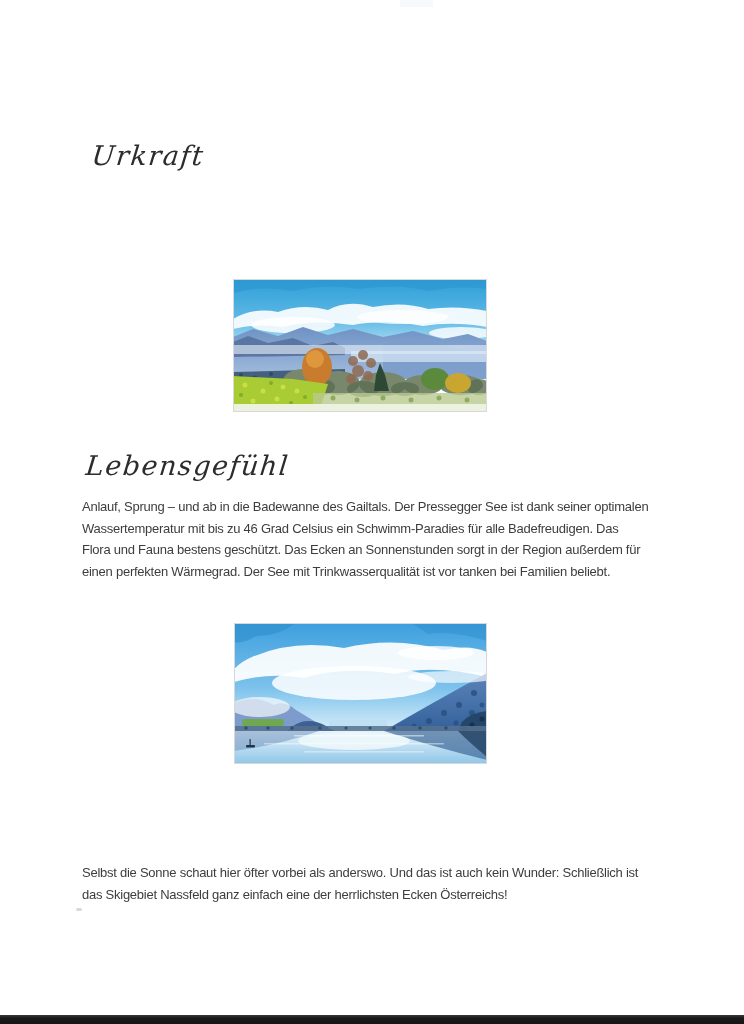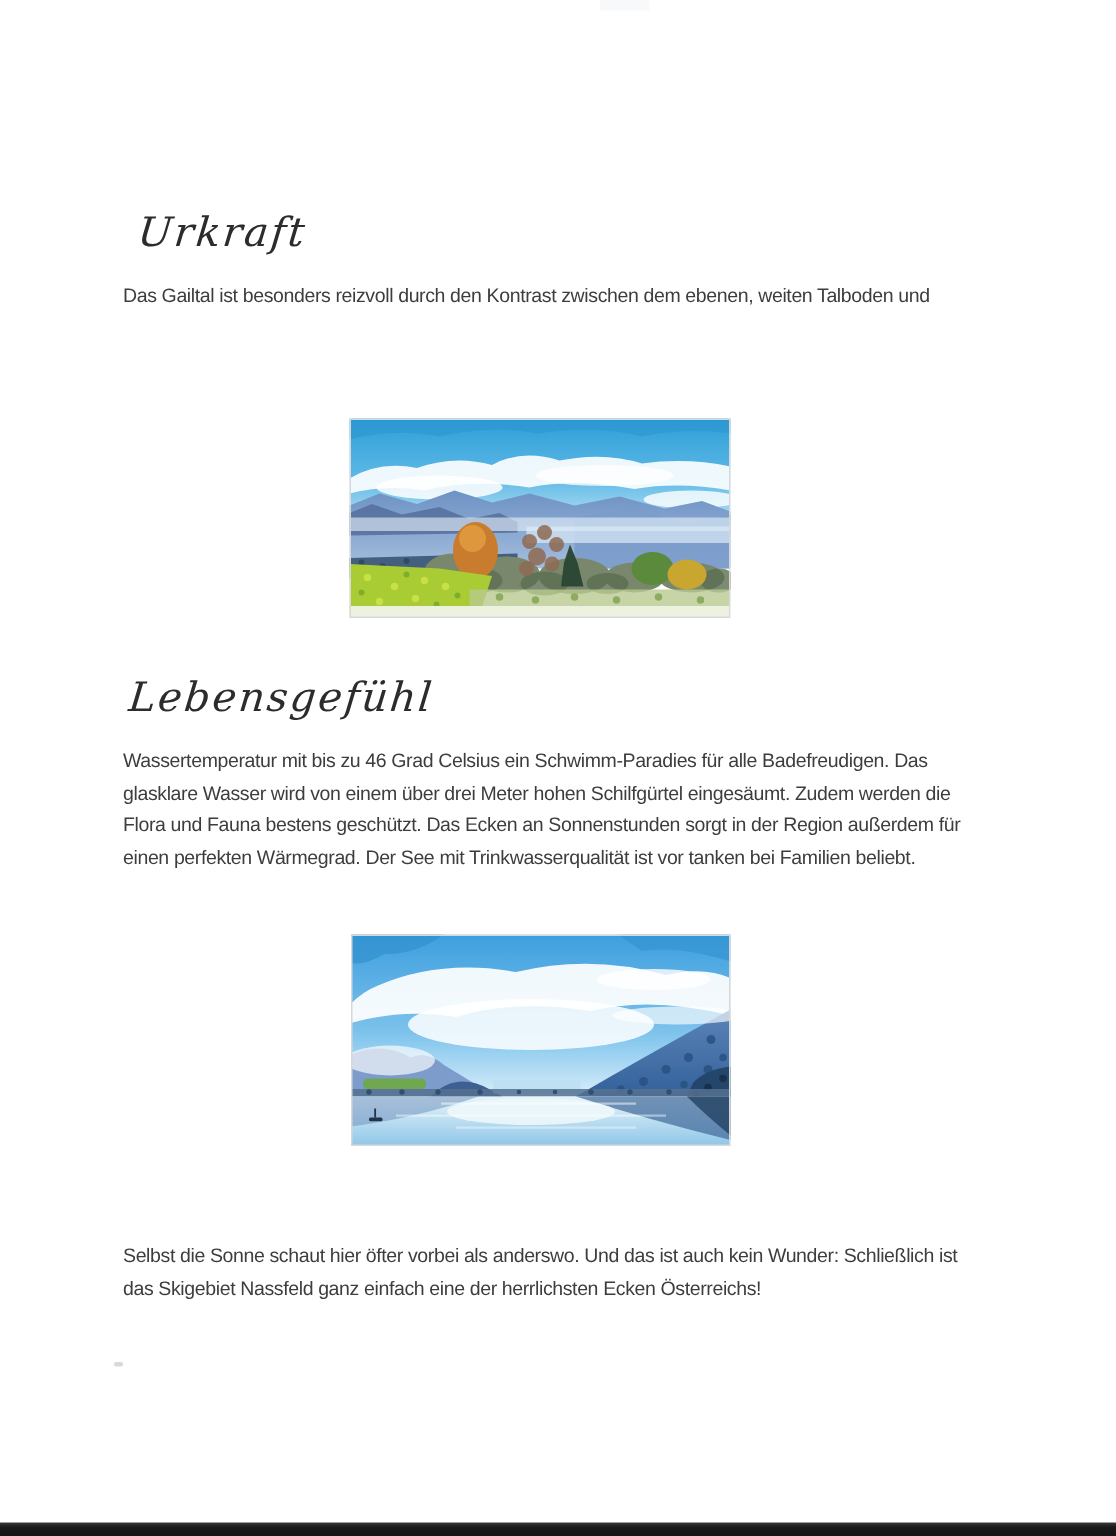--- a/index.html
+++ b/index.html
@@ -49,7 +49,6 @@
   <div class="script-heading" style="left:92px;top:140px">Urkraft</div>
 
   <div class="para" style="left:82px;top:186px">
-    <div class="line">Das Gailtal ist besonders reizvoll durch den Kontrast zwischen dem ebenen, weiten Talboden und</div>
   </div>
 
   <div class="photo" style="left:233px;top:279px" aria-label="alpine-valley-panorama">

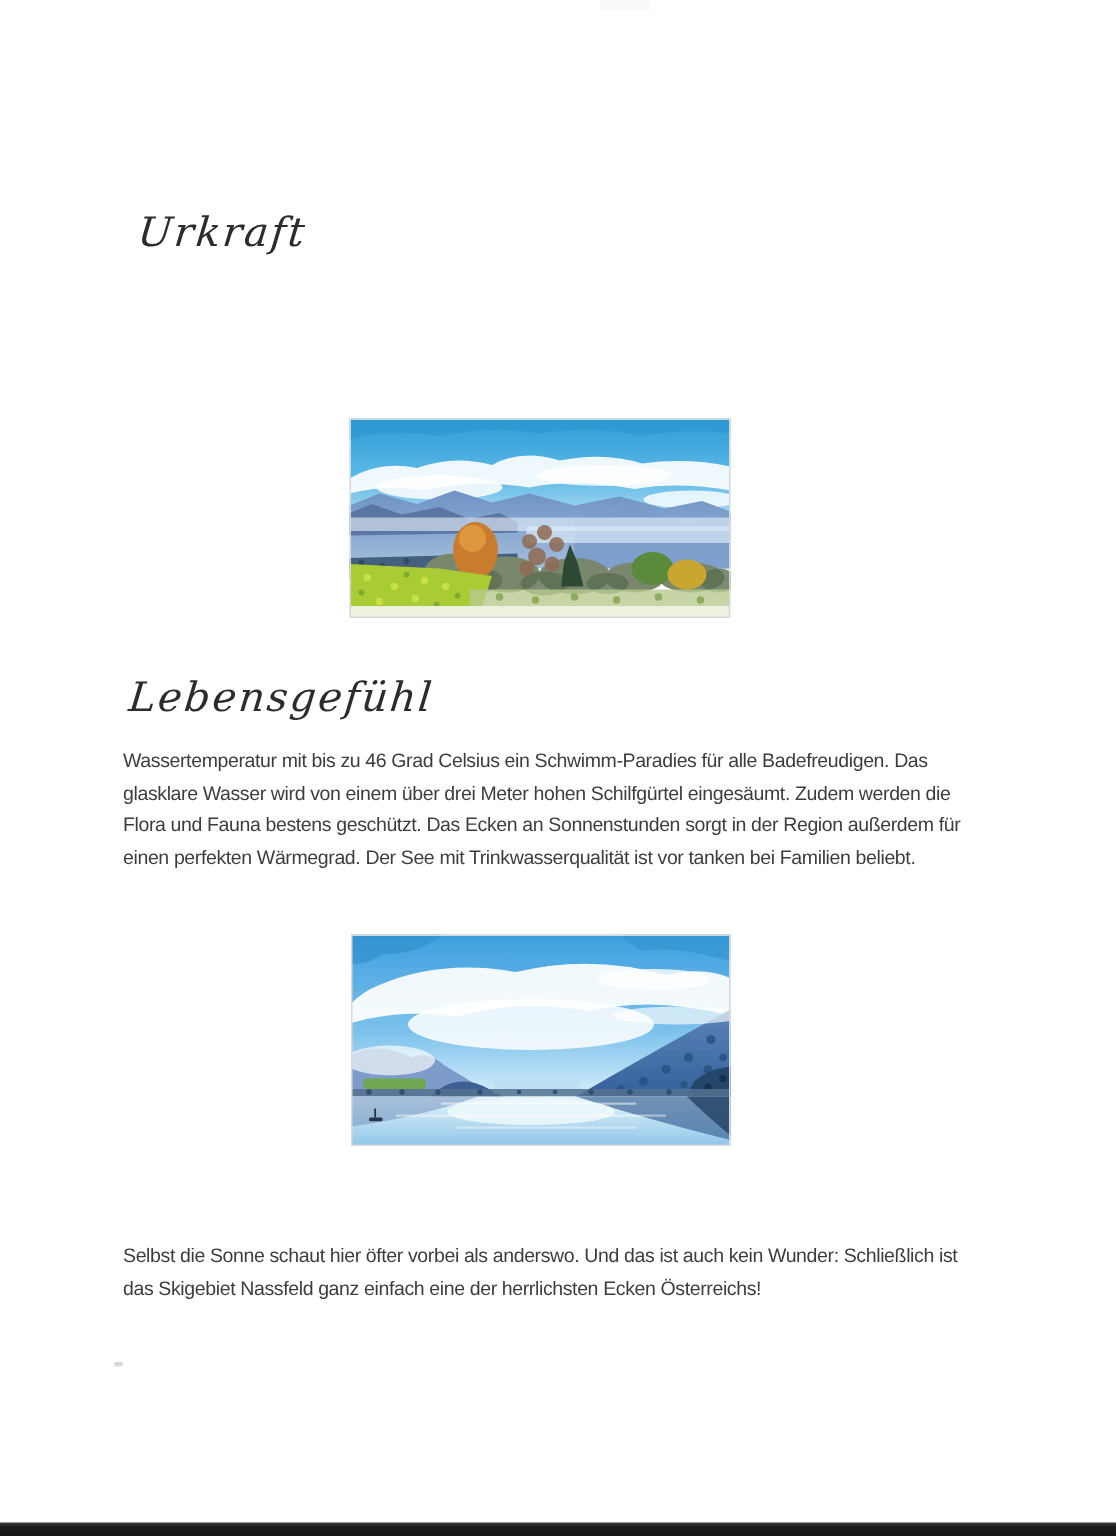--- a/index.html
+++ b/index.html
@@ -143,6 +143,7 @@
   <div class="script-heading" style="left:86px;top:450px">Lebensgefühl</div>
 
   <div class="para" style="left:82px;top:496px">
+    <div class="line">Anlauf, Sprung – und ab in die Badewanne des Gailtals. Der Pressegger See ist dank seiner optimalen</div>
     <div class="line">Wassertemperatur mit bis zu 46 Grad Celsius ein Schwimm-Paradies für alle Badefreudigen. Das</div>
     <div class="line">glasklare Wasser wird von einem über drei Meter hohen Schilfgürtel eingesäumt. Zudem werden die</div>
     <div class="line">Flora und Fauna bestens geschützt. Das Ecken an Sonnenstunden sorgt in der Region außerdem für</div>

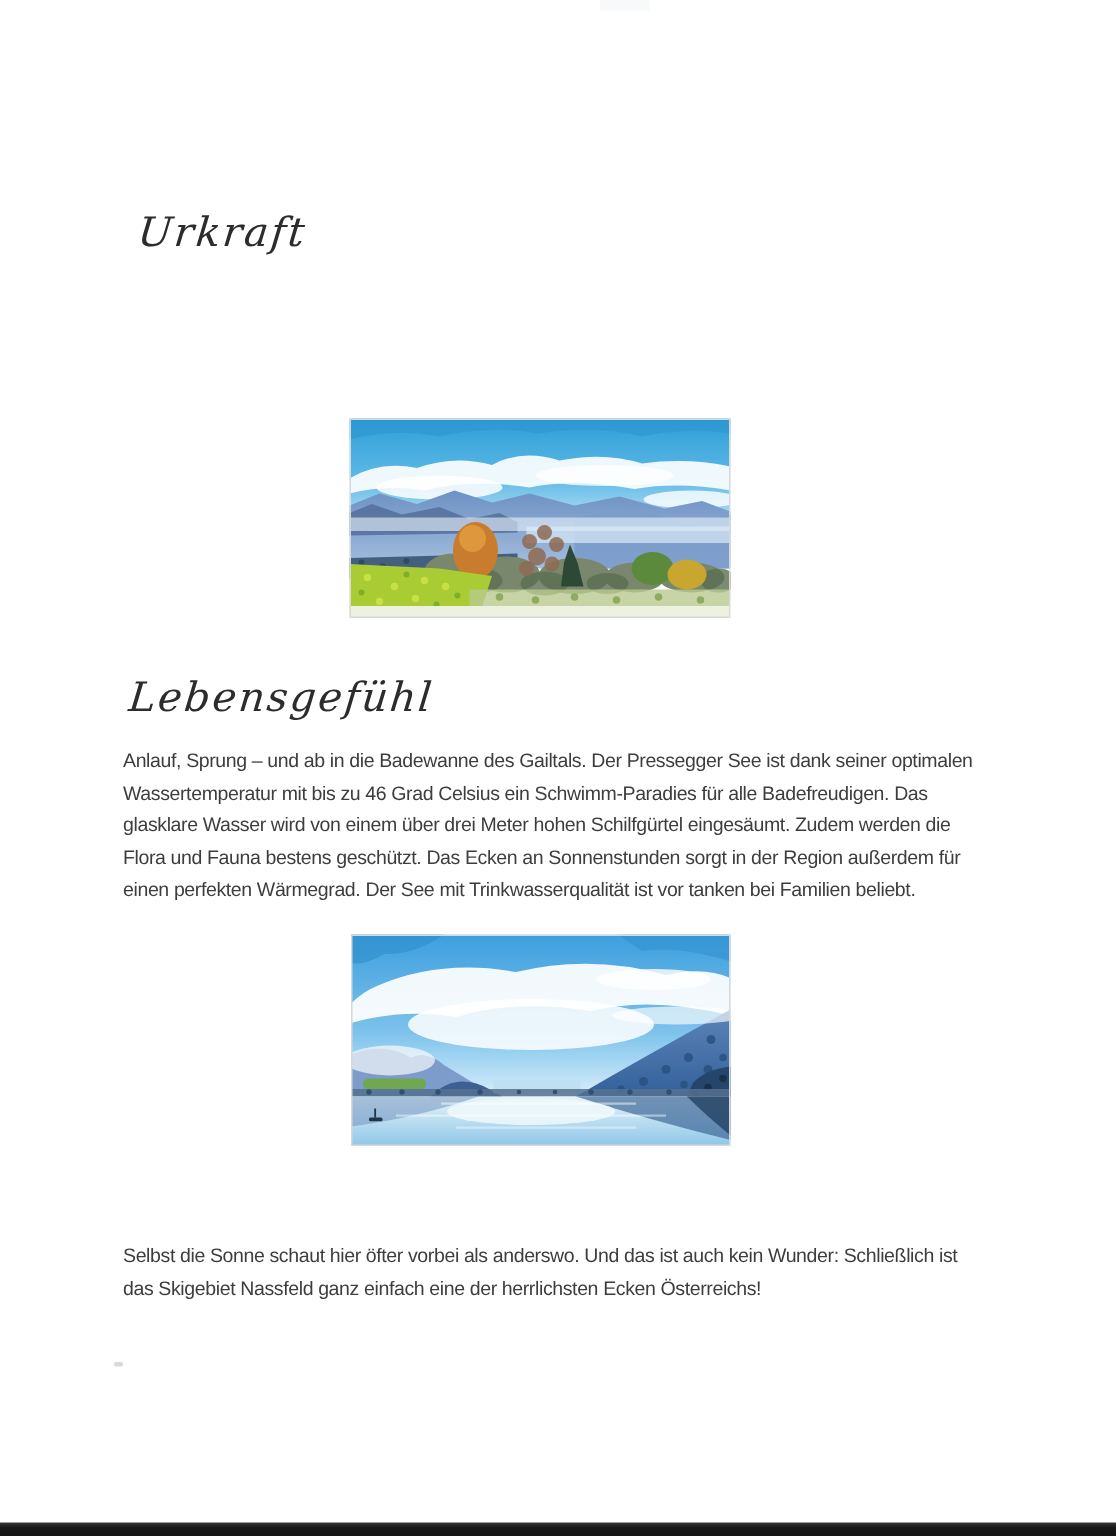--- a/index.html
+++ b/index.html
@@ -145,7 +145,6 @@
   <div class="para" style="left:82px;top:496px">
     <div class="line">Anlauf, Sprung – und ab in die Badewanne des Gailtals. Der Pressegger See ist dank seiner optimalen</div>
     <div class="line">Wassertemperatur mit bis zu 46 Grad Celsius ein Schwimm-Paradies für alle Badefreudigen. Das</div>
-    <div class="line">glasklare Wasser wird von einem über drei Meter hohen Schilfgürtel eingesäumt. Zudem werden die</div>
     <div class="line">Flora und Fauna bestens geschützt. Das Ecken an Sonnenstunden sorgt in der Region außerdem für</div>
     <div class="line">einen perfekten Wärmegrad. Der See mit Trinkwasserqualität ist vor tanken bei Familien beliebt.</div>
   </div>

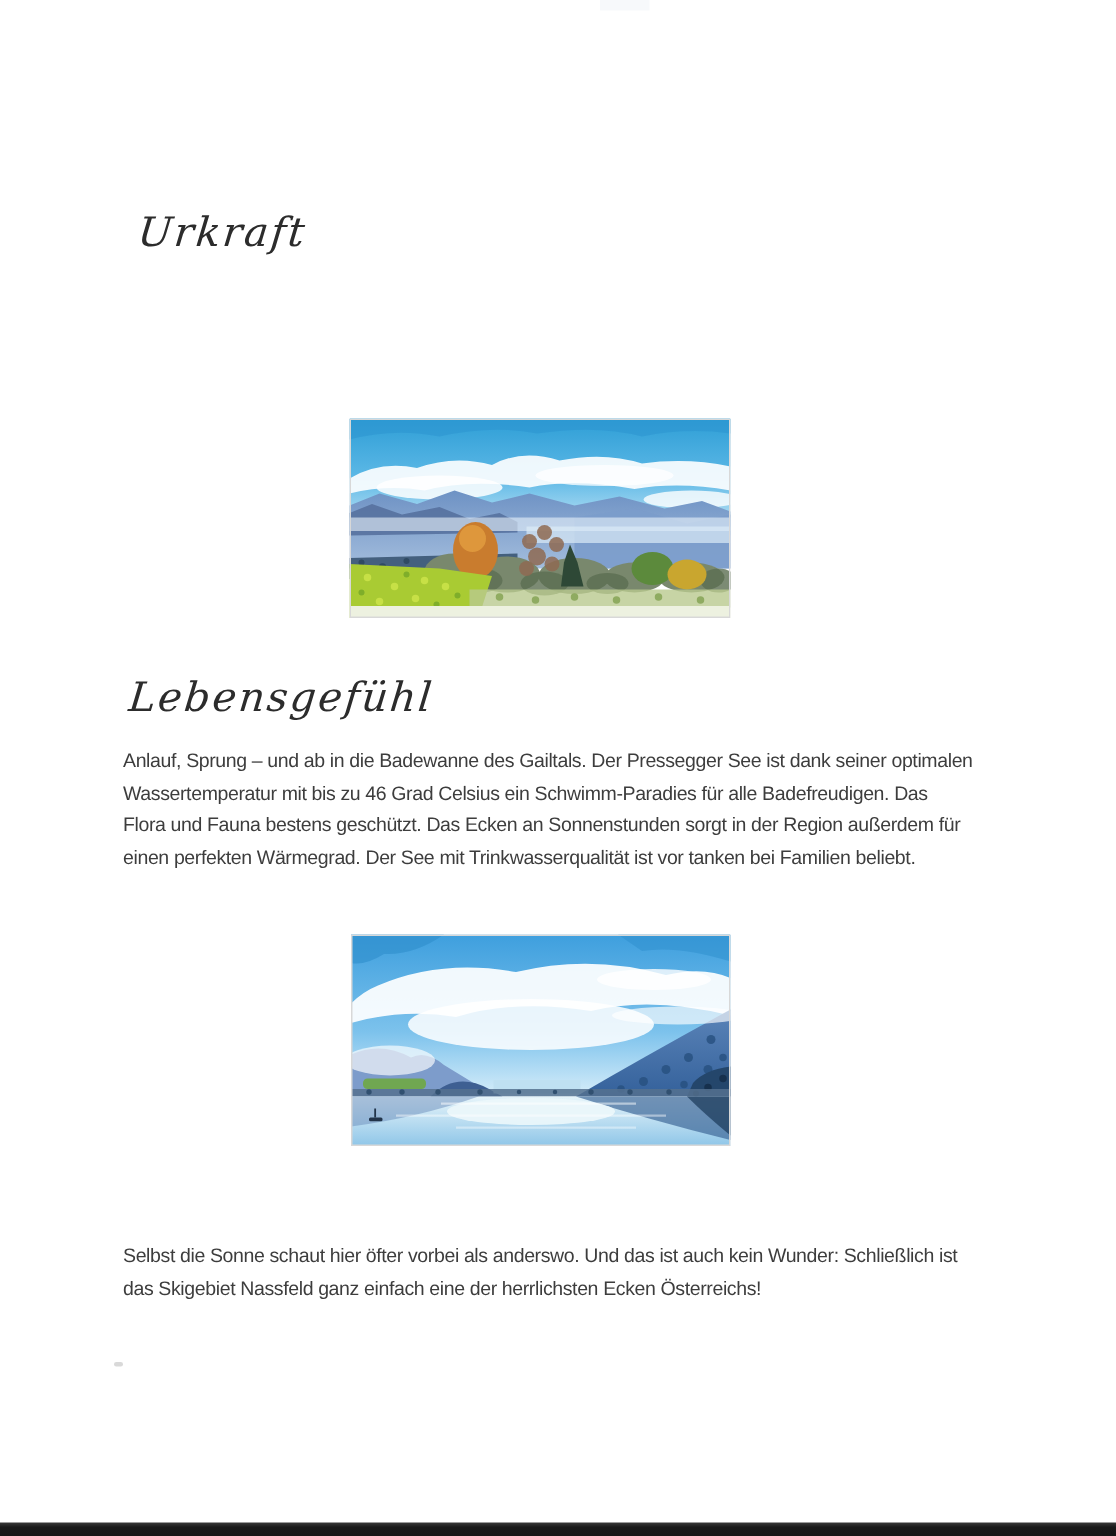--- a/index.html
+++ b/index.html
@@ -223,7 +223,7 @@
     </svg>
   </div>
 
-  <div class="para" style="left:82px;top:826px">
+  <div class="para" style="left:82px;top:862px">
     <div class="line">Selbst die Sonne schaut hier öfter vorbei als anderswo. Und das ist auch kein Wunder: Schließlich ist</div>
     <div class="line">das Skigebiet Nassfeld ganz einfach eine der herrlichsten Ecken Österreichs!</div>
   </div>

